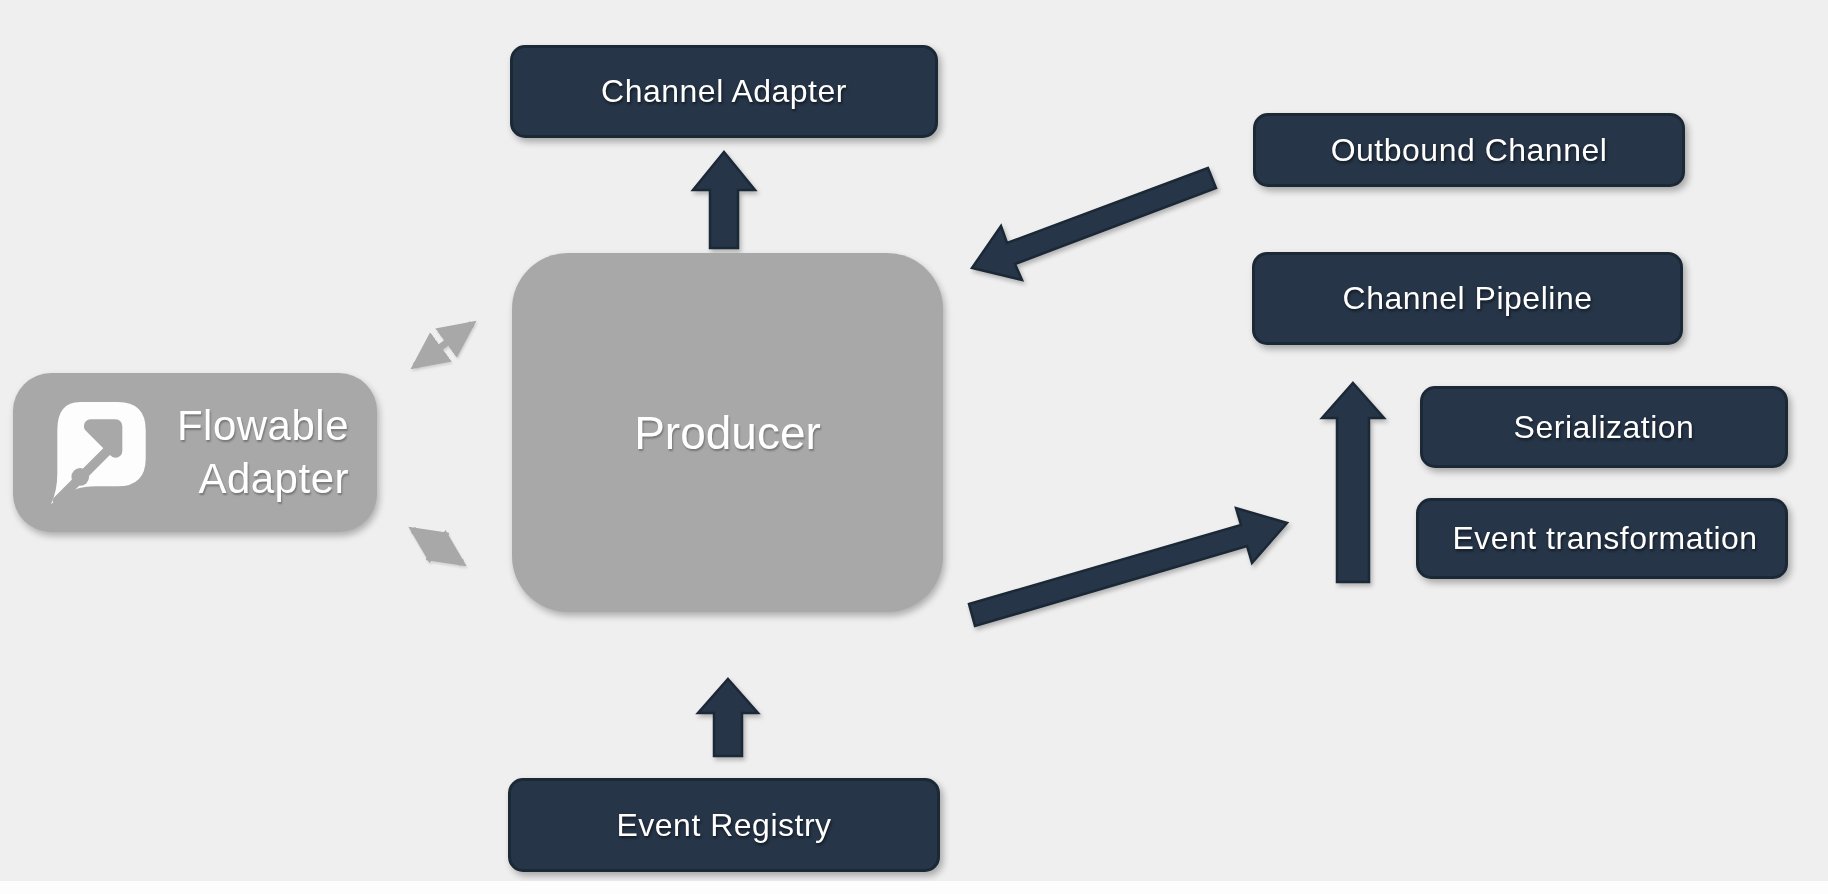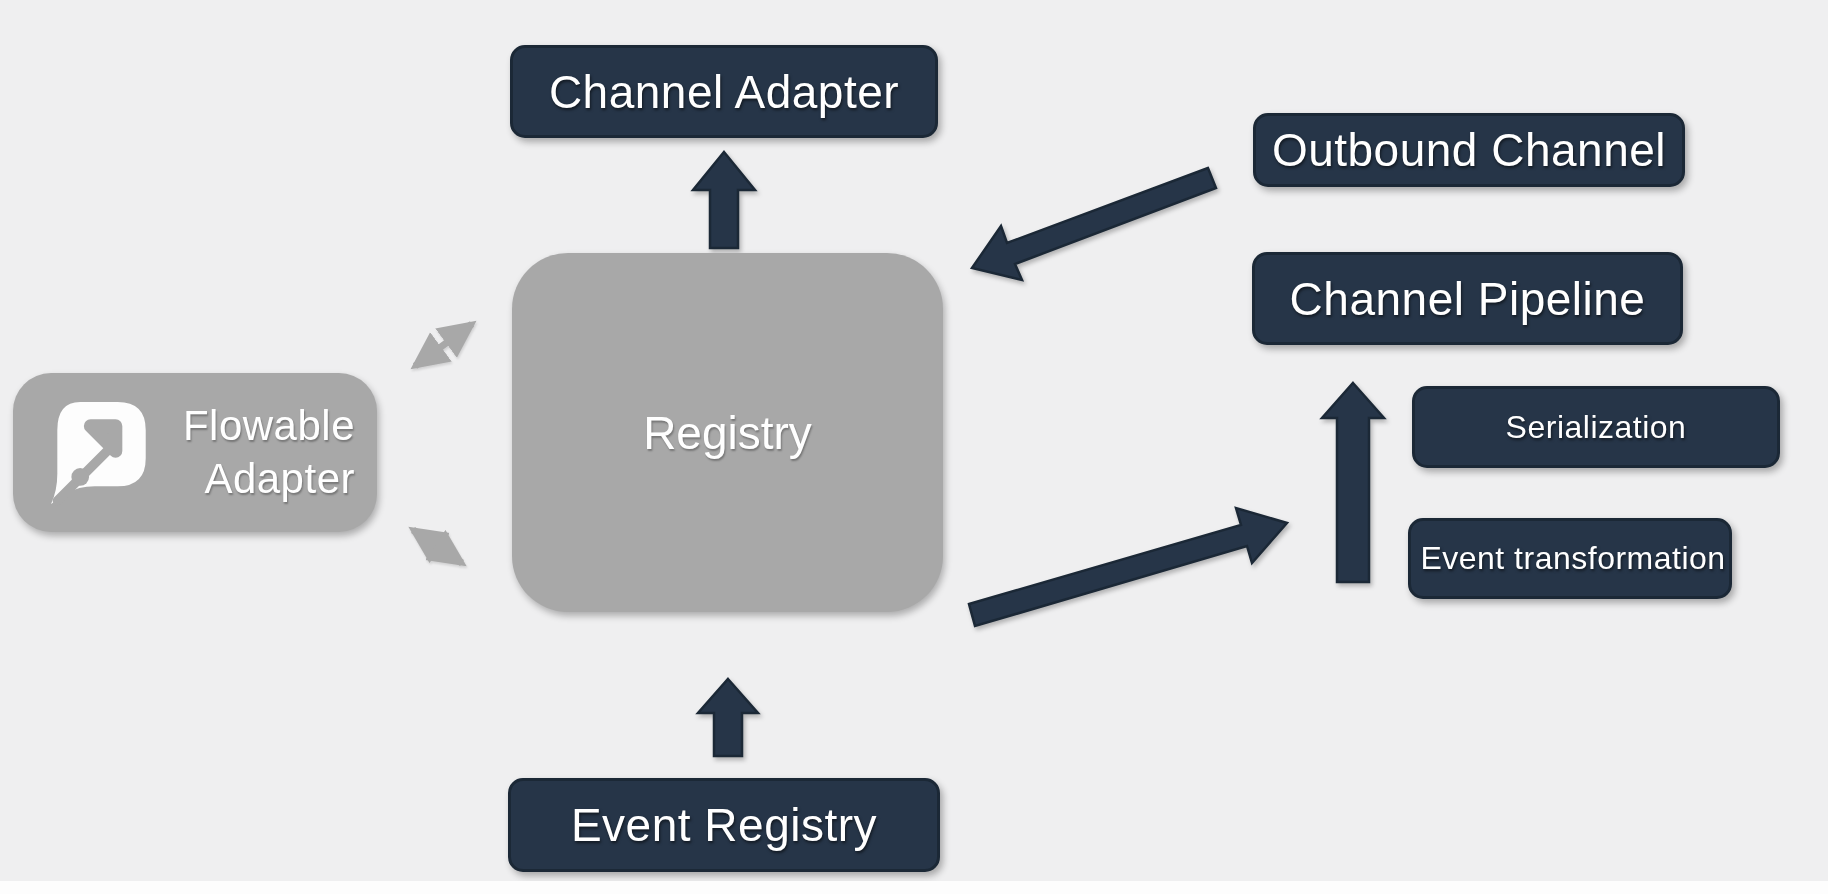--- a/index.html
+++ b/index.html
@@ -56,7 +56,7 @@
     border-radius: 15px;
     box-shadow: 3px 4px 7px rgba(0,0,0,0.30);
     text-shadow: 1px 2px 3px rgba(0,0,0,0.55);
-    font-size: 46px;
+    font-size: 32px;
     letter-spacing: 0.5px;
   }
   .node.dark.small { font-size: 32px; }

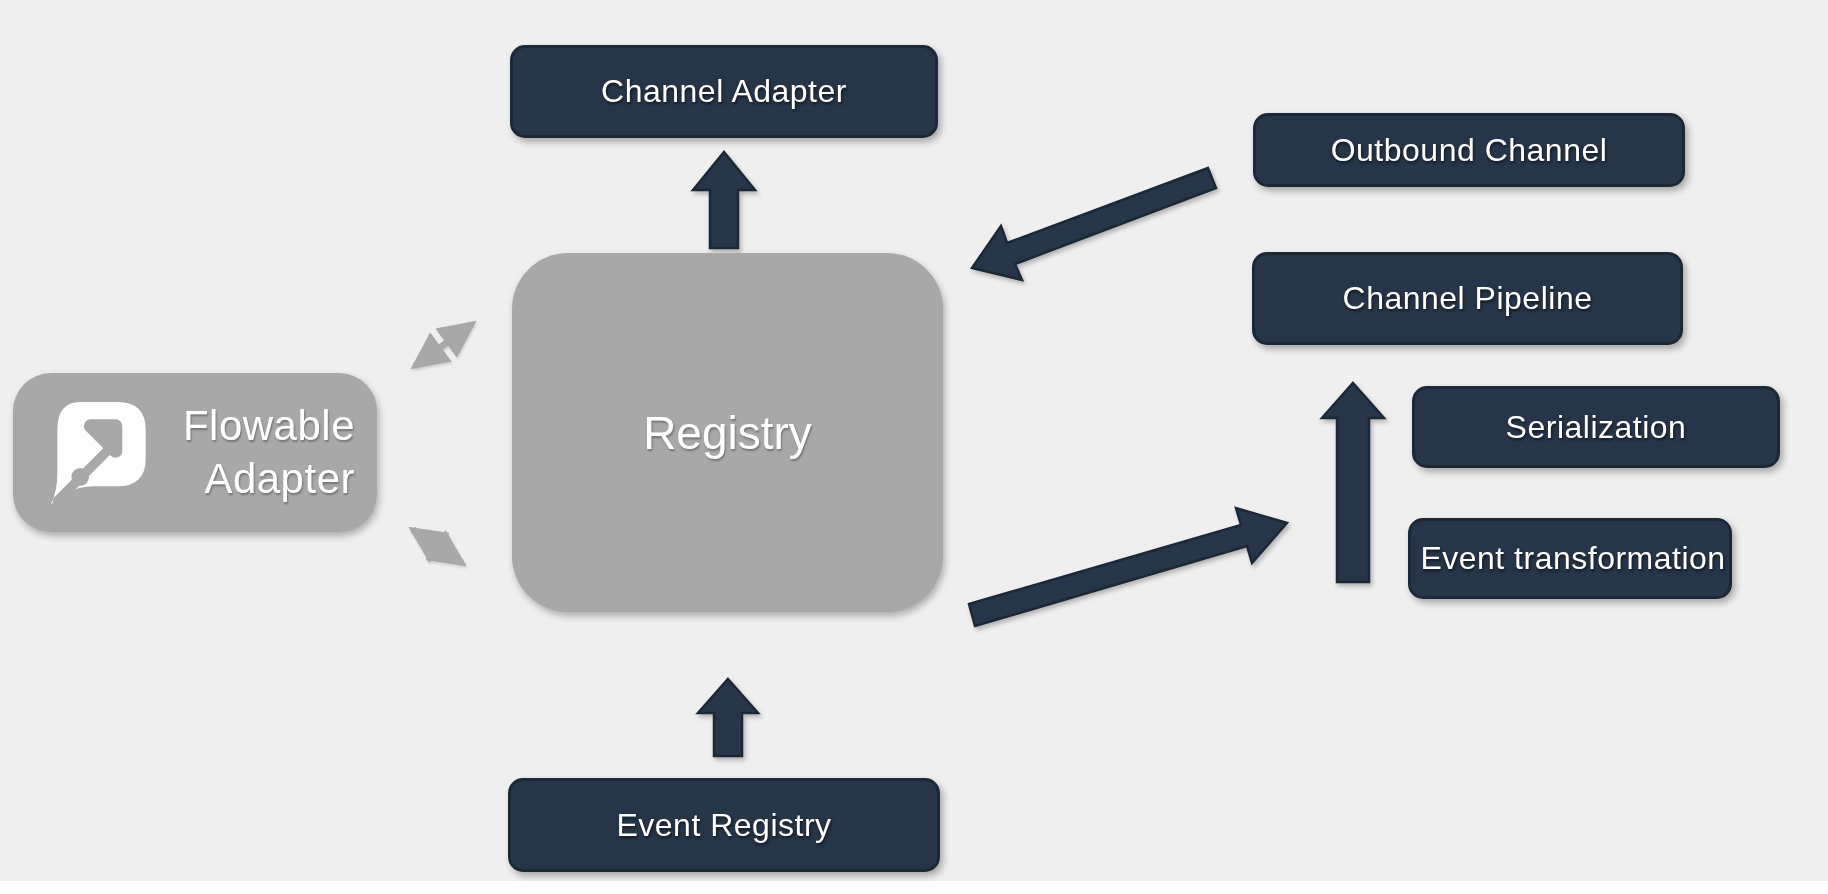--- a/index.html
+++ b/index.html
@@ -81,7 +81,7 @@
     left: 13px; top: 373px; width: 364px; height: 159px;
     border-radius: 38px;
     justify-content: flex-start;
-    padding: 0 22px 0 36px;
+    padding: 0 28px 0 36px;
   }
   .flowable-logo { width: 104px; height: 114px; flex: 0 0 auto; }
   .flowable-text {

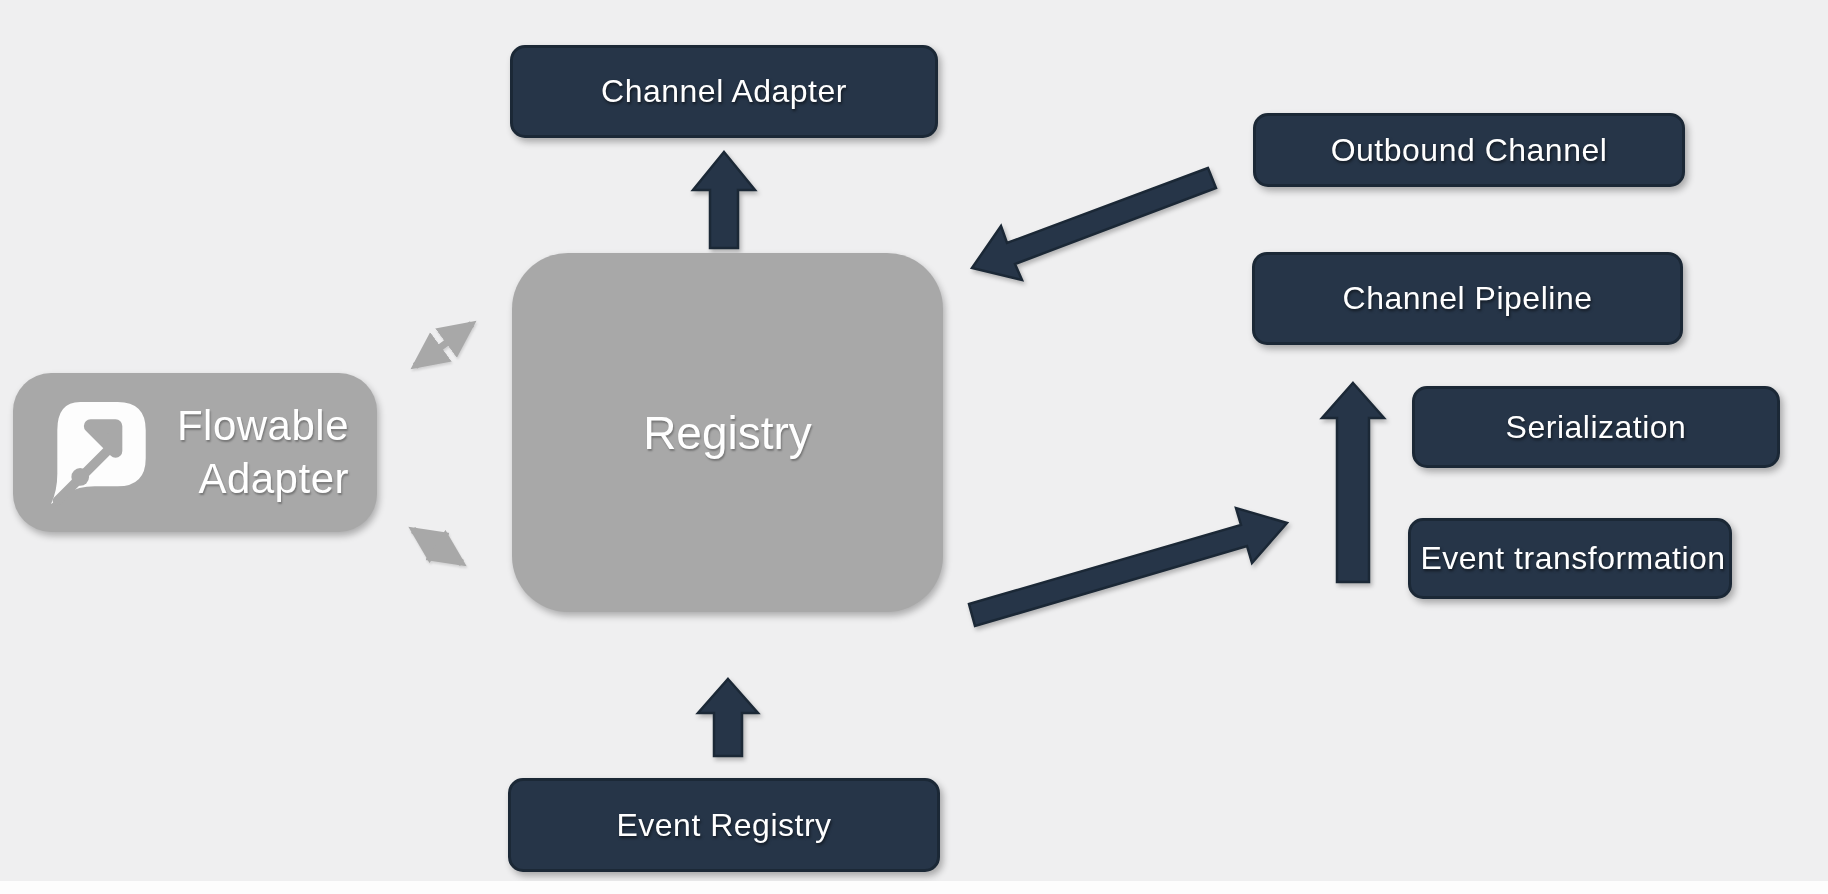--- a/index.html
+++ b/index.html
@@ -149,7 +149,7 @@
   </div>
 
   <div class="node gray" id="registry">
-    <span>Registry</span>
+    <span>Producer</span>
   </div>
 
   <div class="node gray" id="flowable-engine">

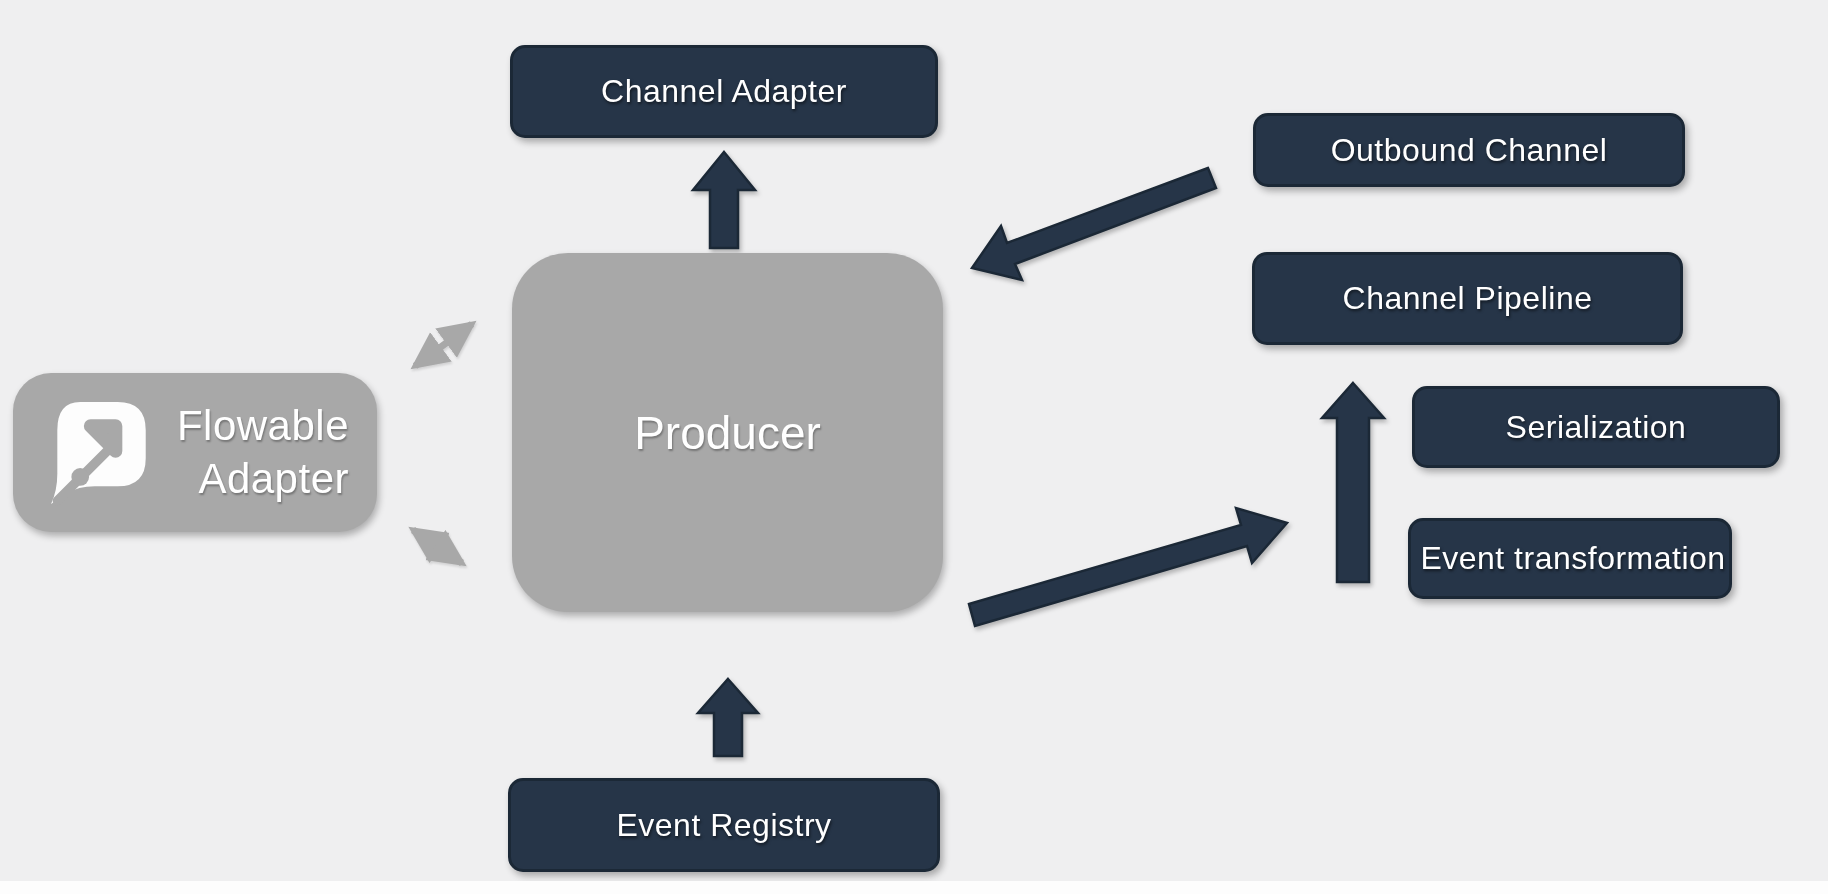--- a/index.html
+++ b/index.html
@@ -59,7 +59,7 @@
     font-size: 32px;
     letter-spacing: 0.5px;
   }
-  .node.dark.small { font-size: 32px; }
+  .node.dark.small { font-size: 32px; margin-left: 8px; }
   .node.gray {
     background: var(--node-gray);
     box-shadow: 2px 4px 7px rgba(0,0,0,0.28);

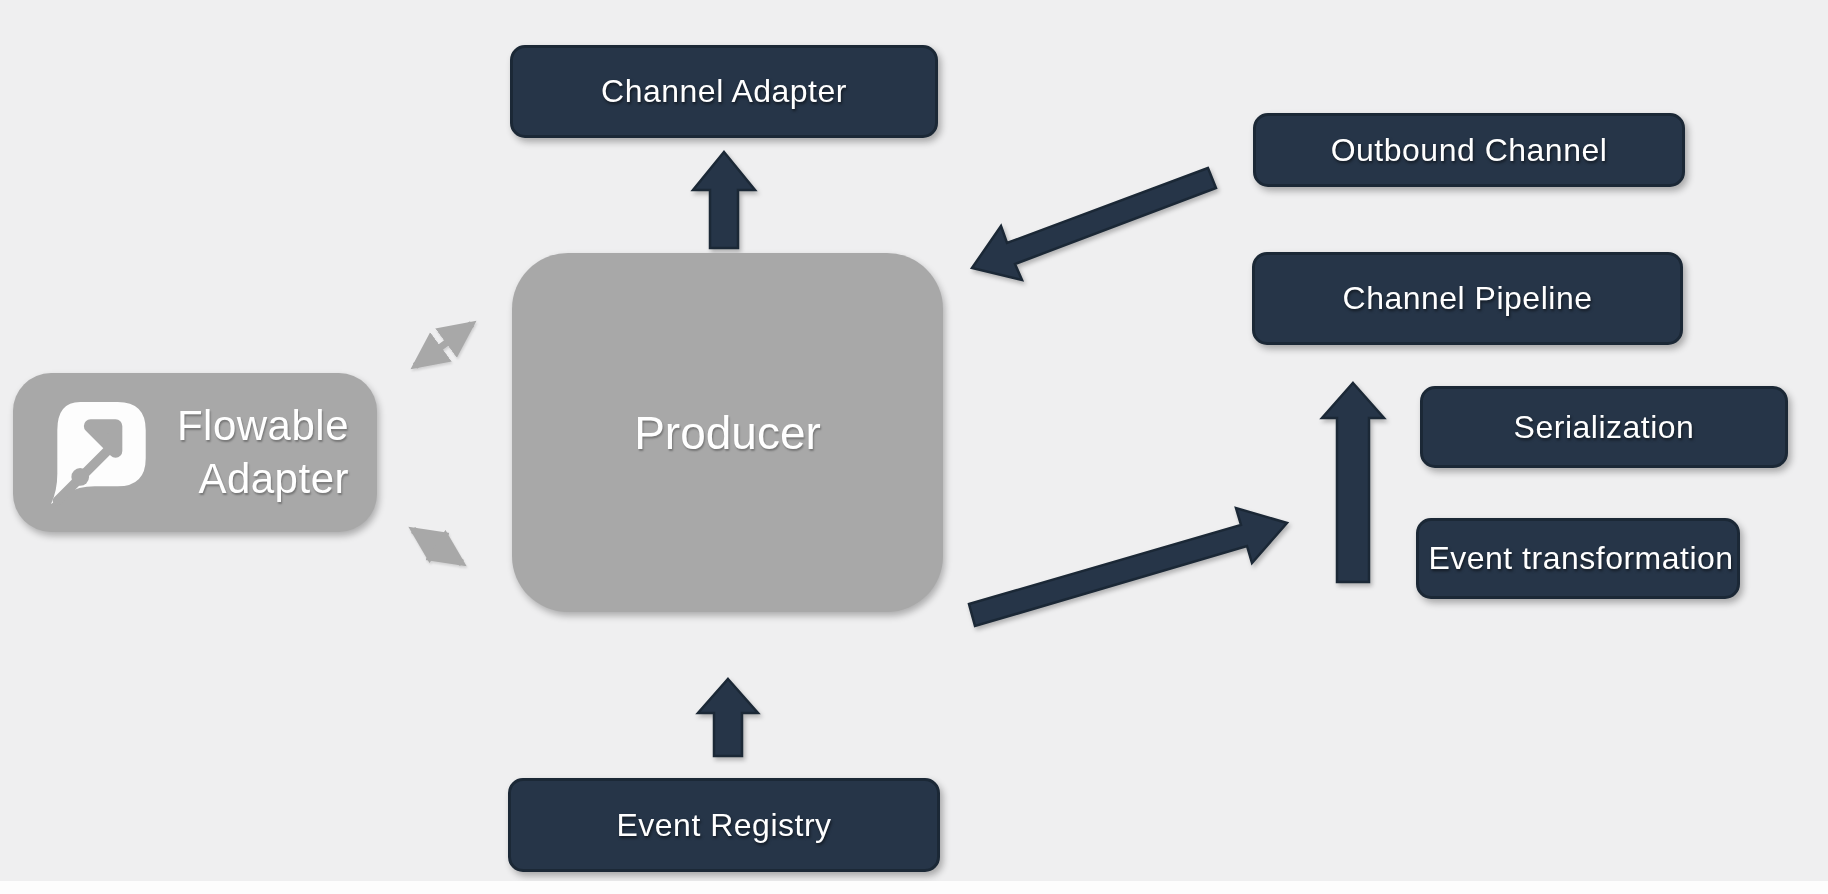--- a/index.html
+++ b/index.html
@@ -70,7 +70,7 @@
   #outbound-channel     { left: 1253px; top: 113px; width: 432px; height: 74px; }
   #outbound-pipeline    { left: 1252px; top: 252px; width: 431px; height: 93px; }
   #serialization        { left: 1412px; top: 386px; width: 368px; height: 82px; }
-  #event-transformation { left: 1408px; top: 518px; width: 324px; height: 81px; padding-left: 6px; }
+  #event-transformation { left: 1408px; top: 498px; width: 372px; height: 81px; padding-left: 6px; }
   #event-producer       { left: 508px;  top: 778px; width: 432px; height: 94px; }
   #registry {
     left: 512px; top: 253px; width: 431px; height: 359px;

